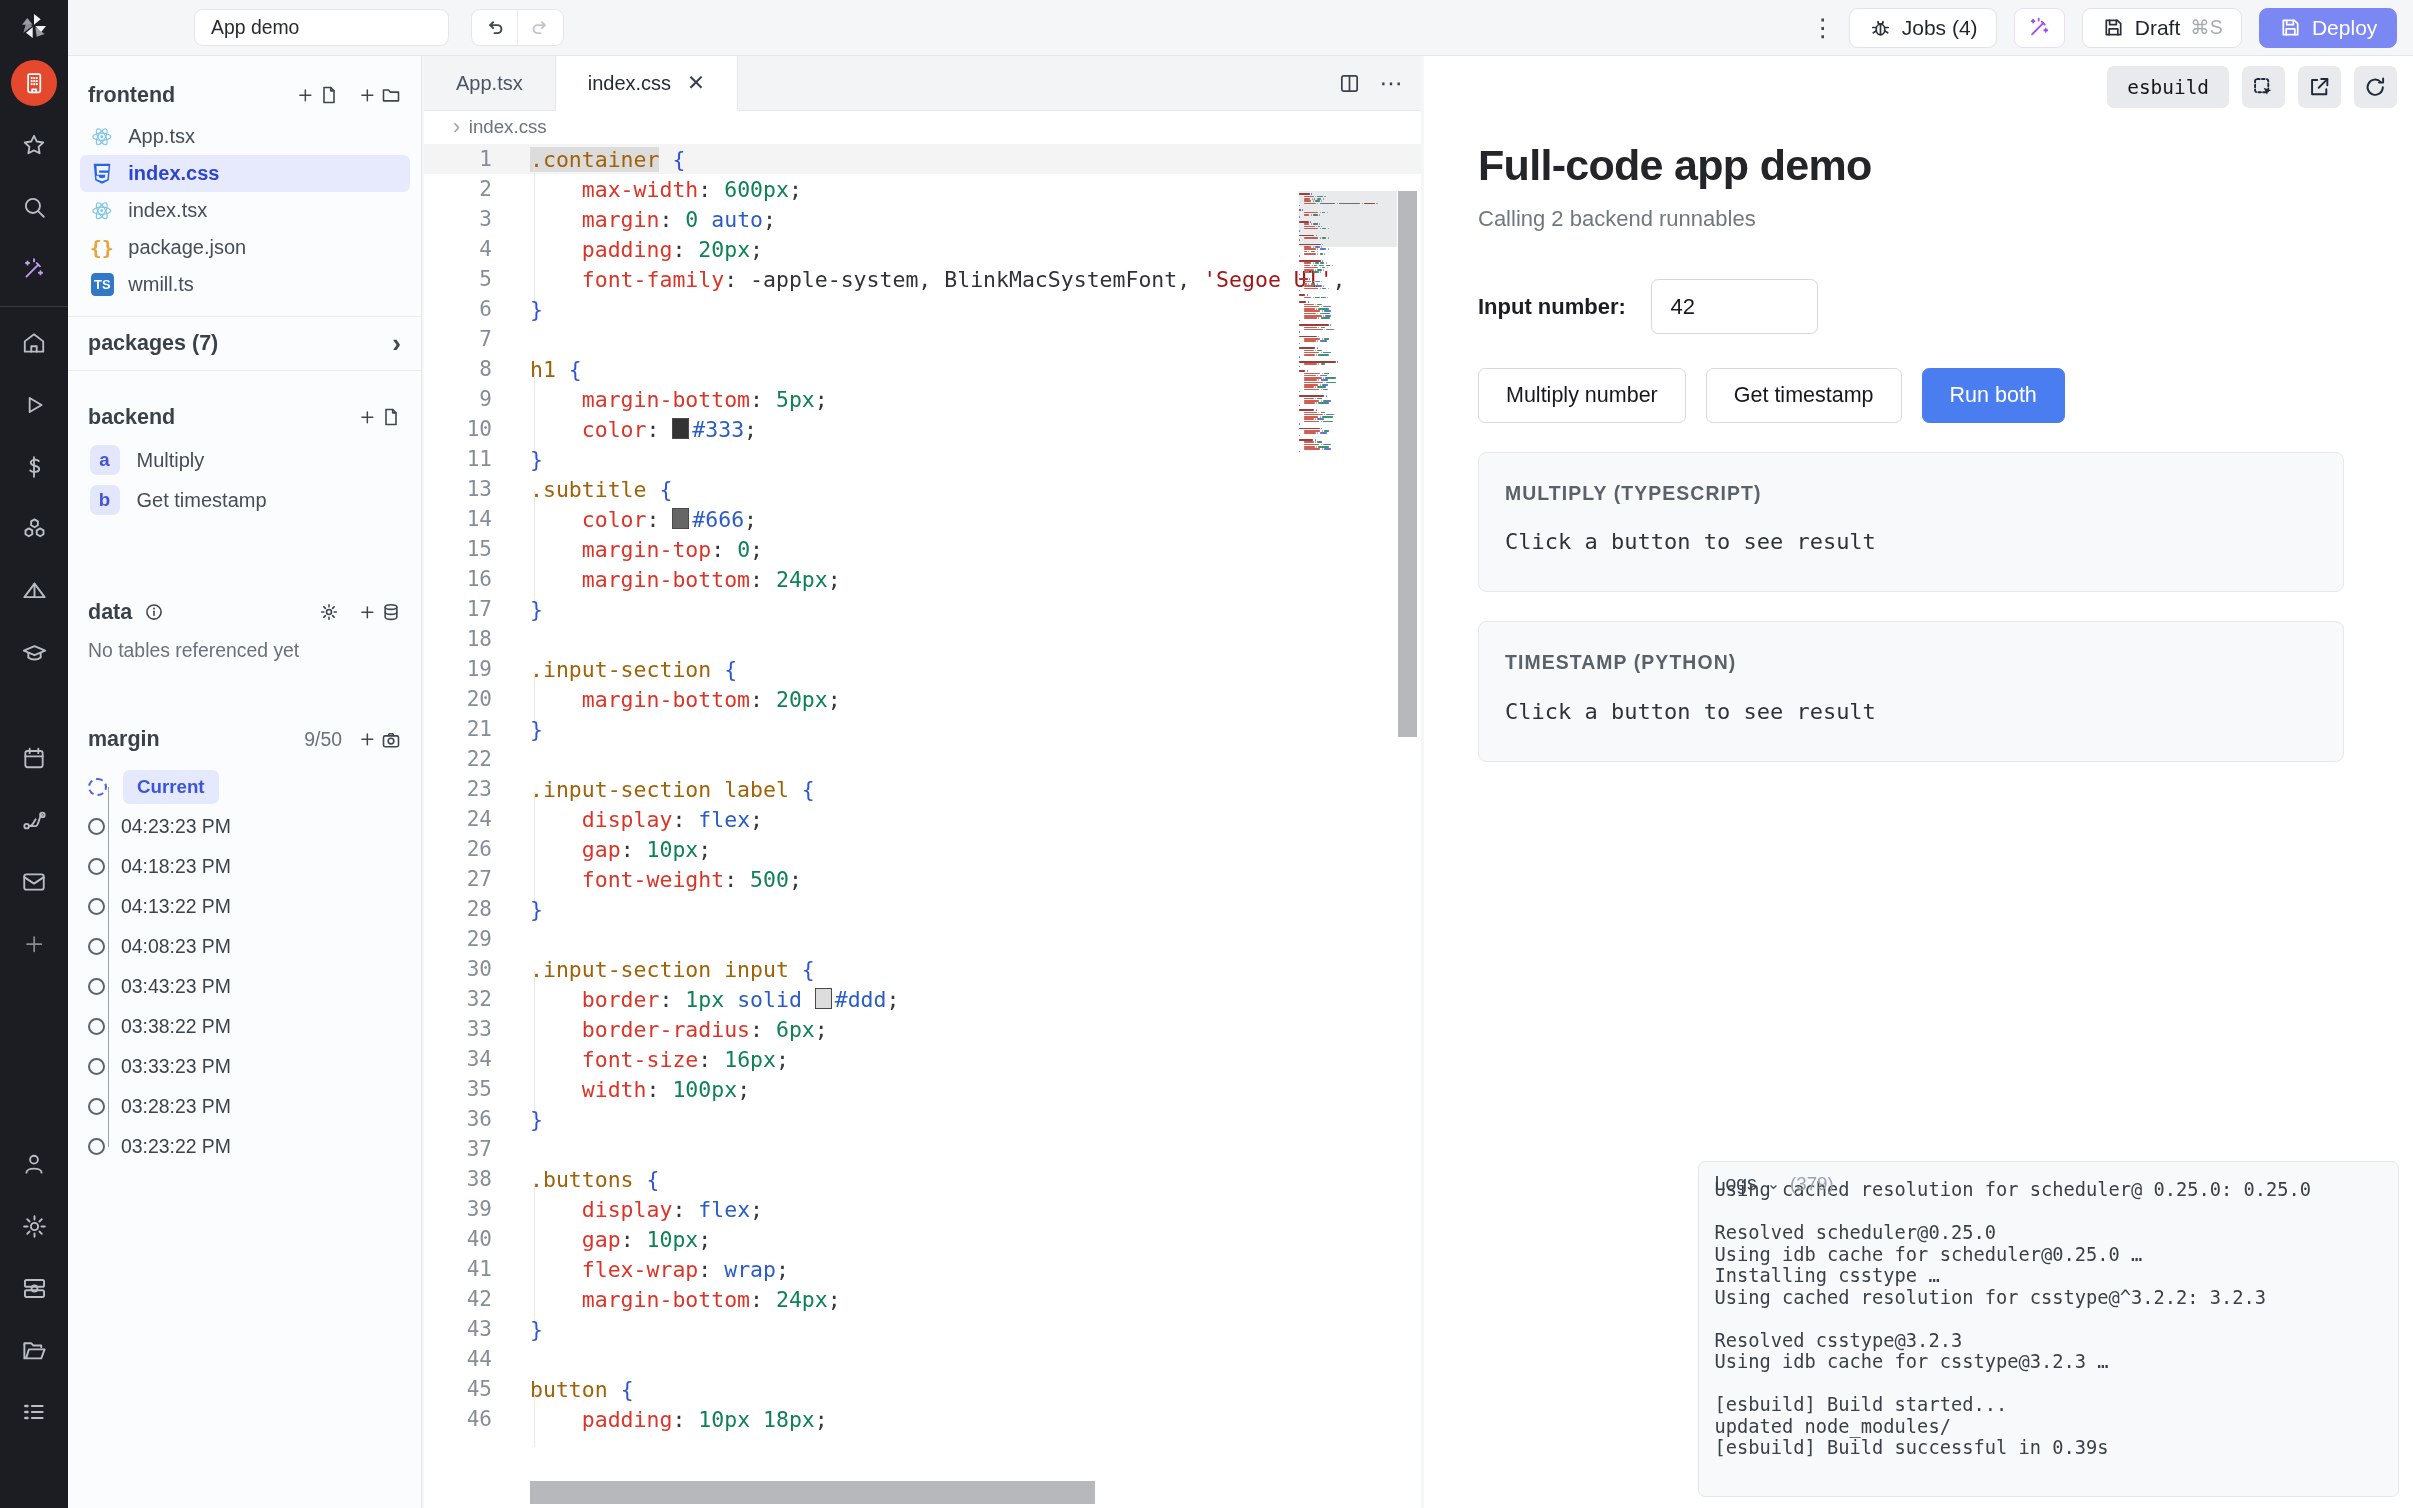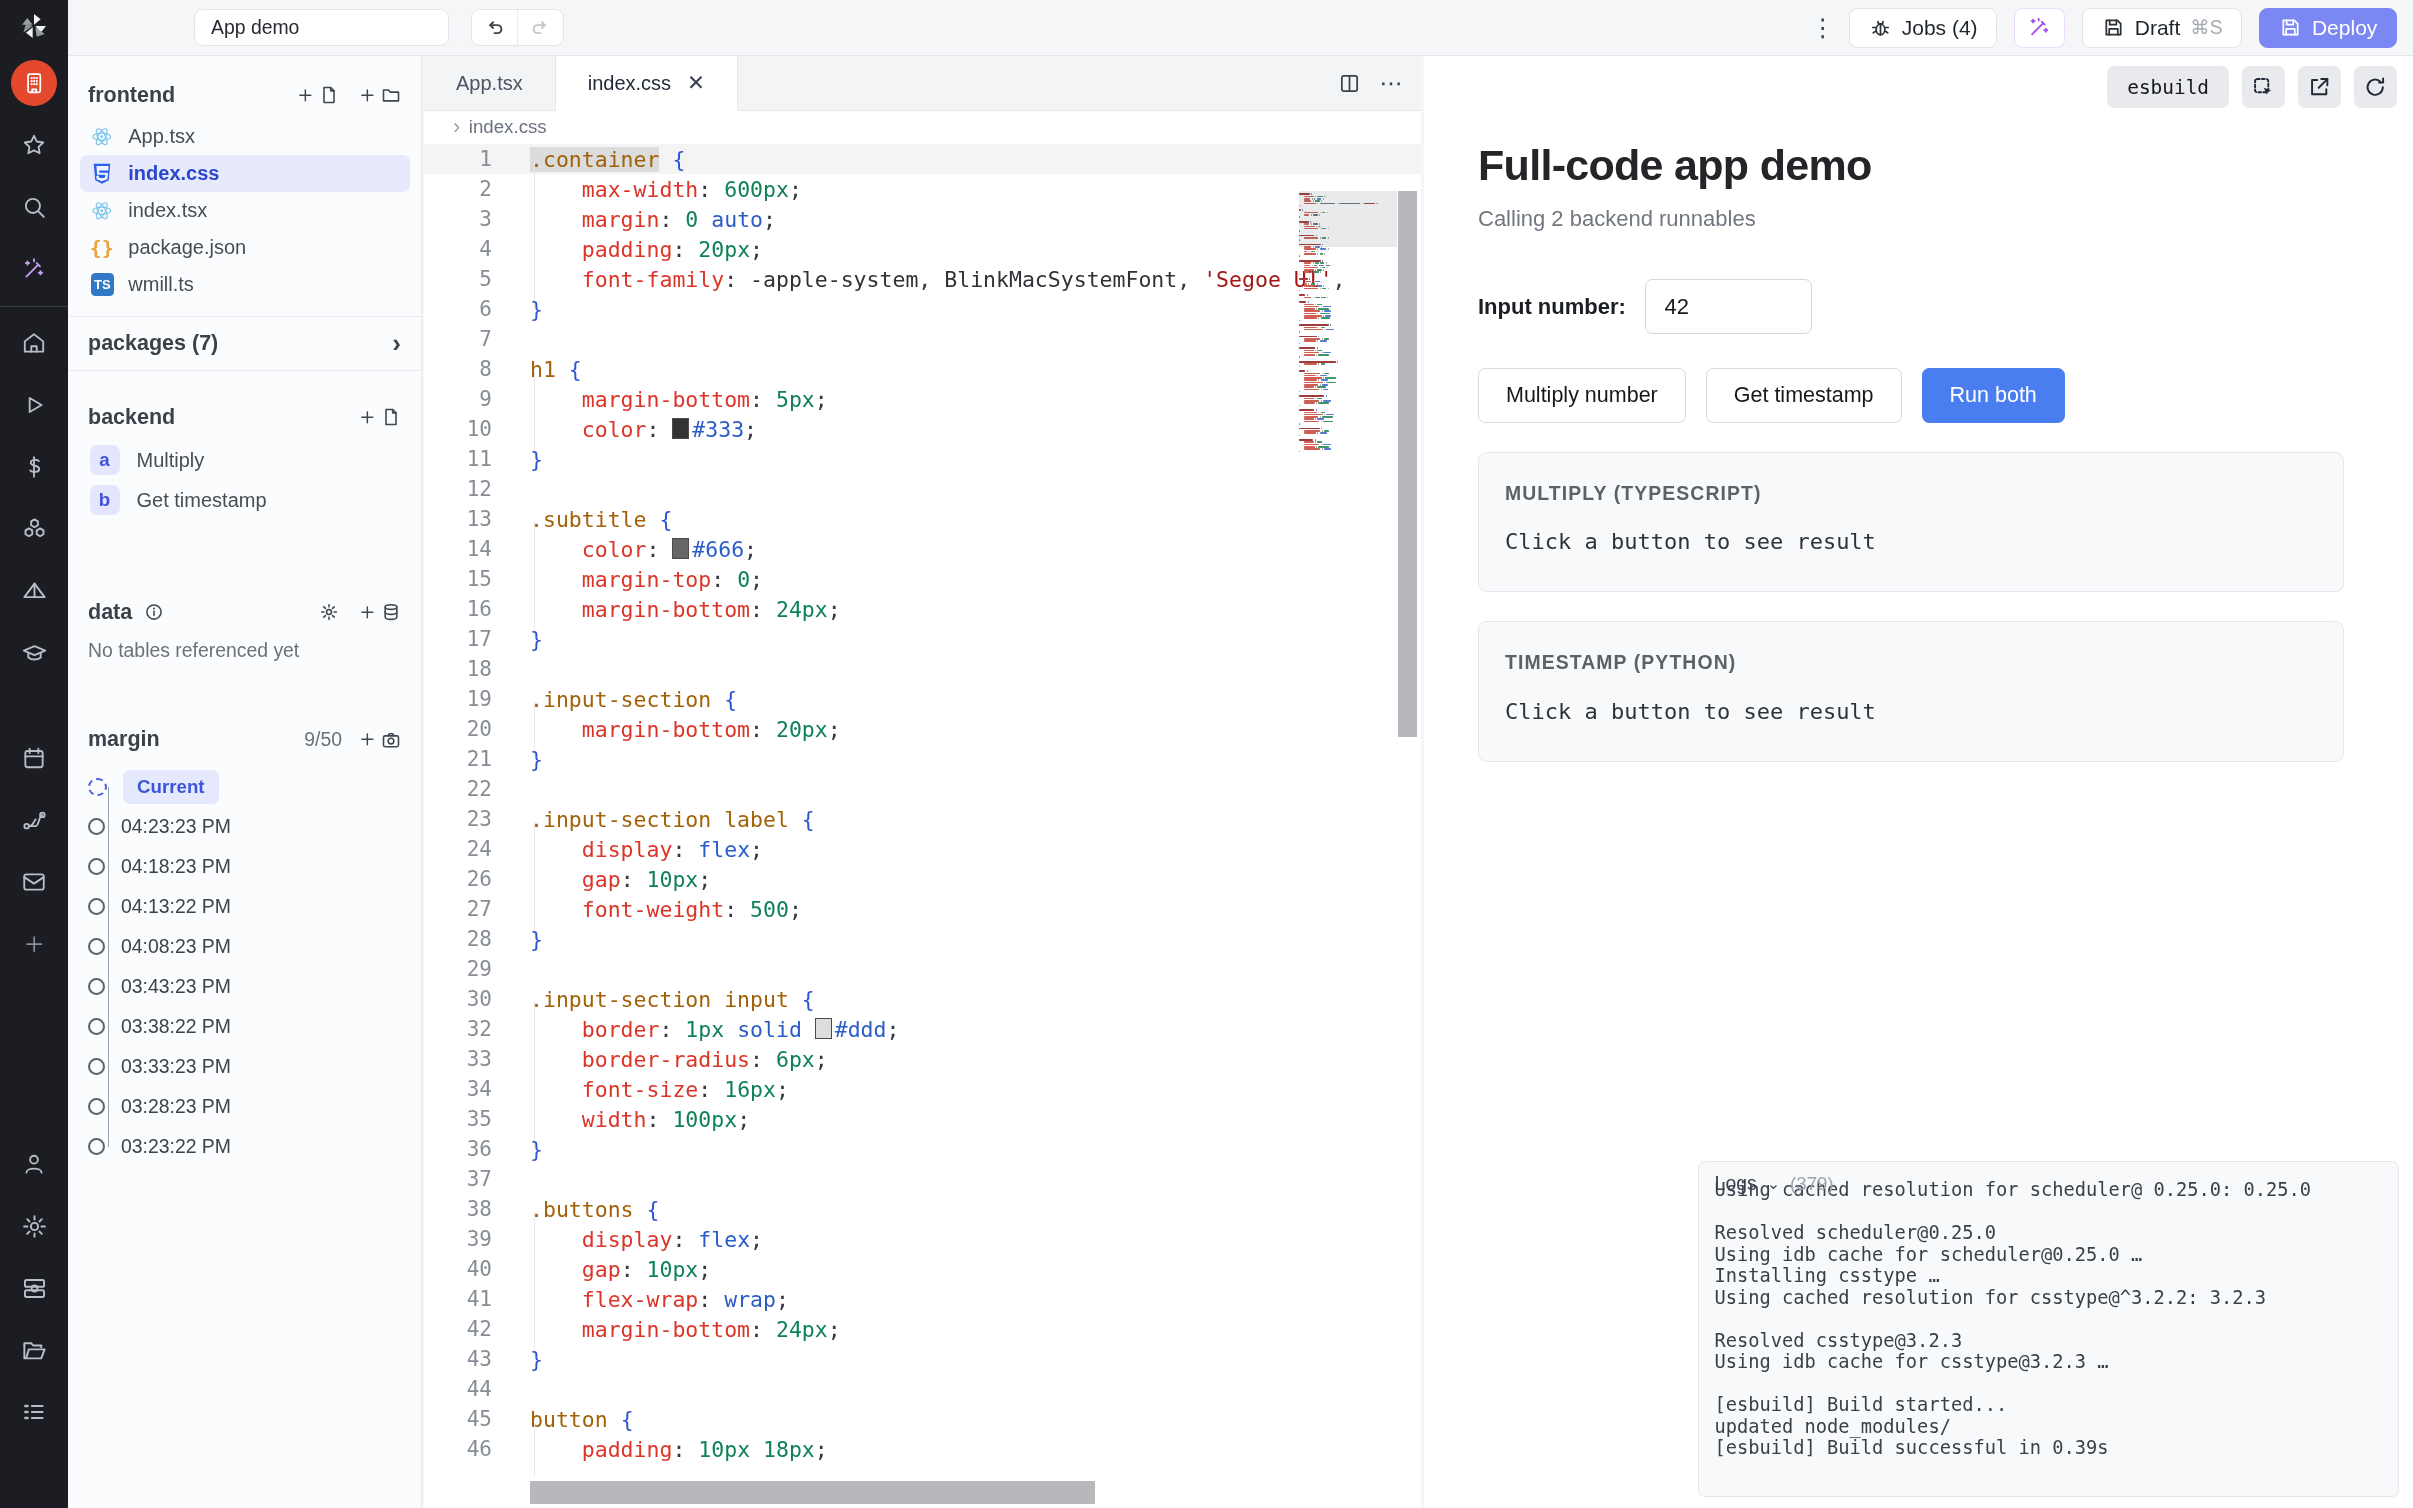--- a/index.html
+++ b/index.html
@@ -111,7 +111,7 @@
   #pv-content { padding:33px 0 0 54px; }
   #pv-title { font-size:43px; font-weight:700; color:#232529; letter-spacing:-0.7px; }
   #pv-subtitle { margin-top:16px; font-size:22px; color:#707780; }
-  #input-row { margin-top:47px; display:flex; align-items:center; gap:19px; }
+  #input-row { margin-top:47px; display:flex; align-items:center; gap:25px; }
   #input-label { font-size:22px; font-weight:700; color:#1b1e23; }
   #num-input { width:167px; height:55px; border:1.4px solid #d4d7dc; border-radius:7.2px; font-size:22px;
                color:#17191d; padding-left:18.7px; display:flex; align-items:center; background:#fff; }

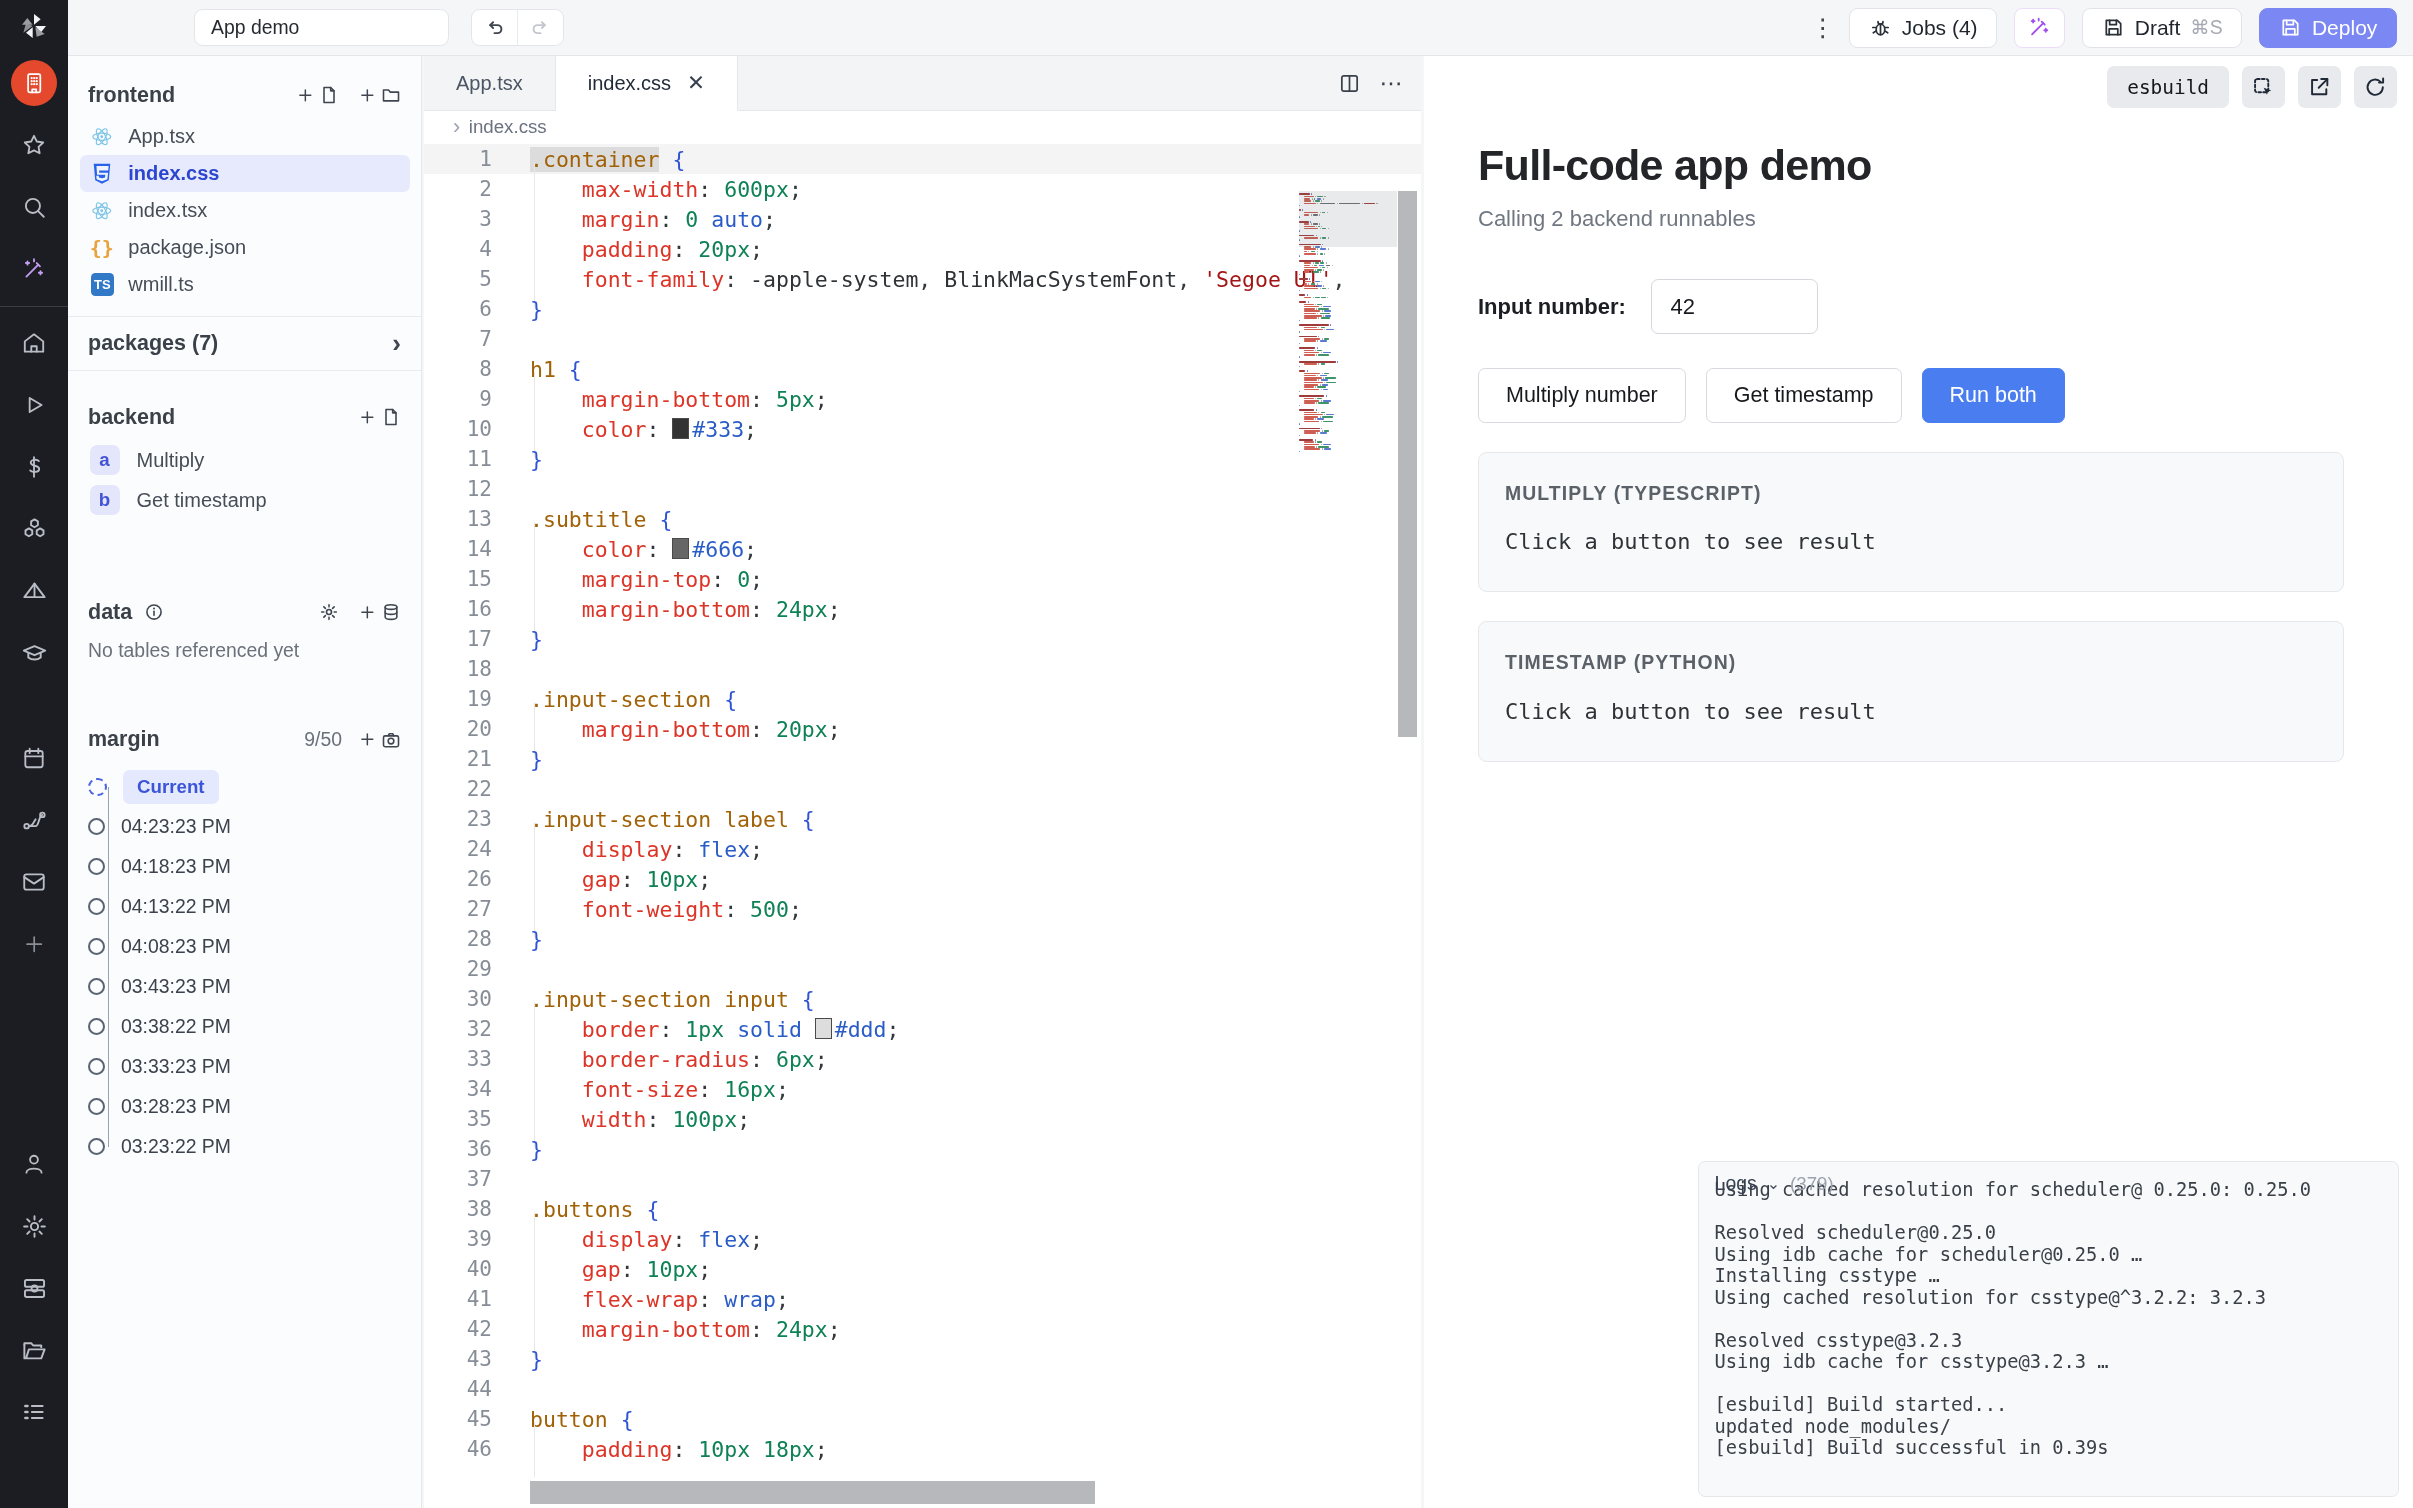--- a/index.html
+++ b/index.html
@@ -556,7 +556,6 @@
         <div class="cl ind"><span class="ln">9</span><span class="ct"><span class="c-pl">    </span><span class="c-p">margin-bottom</span><span class="c-u">:</span><span class="c-pl"> </span><span class="c-n">5px</span><span class="c-u">;</span></span></div>
         <div class="cl ind"><span class="ln">10</span><span class="ct"><span class="c-pl">    </span><span class="c-p">color</span><span class="c-u">:</span><span class="c-pl"> </span><span class="swatch" style="background: rgb(51, 51, 51);"></span><span class="c-k">#333</span><span class="c-u">;</span></span></div>
         <div class="cl"><span class="ln">11</span><span class="ct"><span class="c-b">}</span></span></div>
-        <div class="cl"><span class="ln">12</span><span class="ct"></span></div>
         <div class="cl"><span class="ln">13</span><span class="ct"><span class="c-s">.subtitle</span><span class="c-pl"> </span><span class="c-b">{</span></span></div>
         <div class="cl ind"><span class="ln">14</span><span class="ct"><span class="c-pl">    </span><span class="c-p">color</span><span class="c-u">:</span><span class="c-pl"> </span><span class="swatch" style="background: rgb(102, 102, 102);"></span><span class="c-k">#666</span><span class="c-u">;</span></span></div>
         <div class="cl ind"><span class="ln">15</span><span class="ct"><span class="c-pl">    </span><span class="c-p">margin-top</span><span class="c-u">:</span><span class="c-pl"> </span><span class="c-n">0</span><span class="c-u">;</span></span></div>

